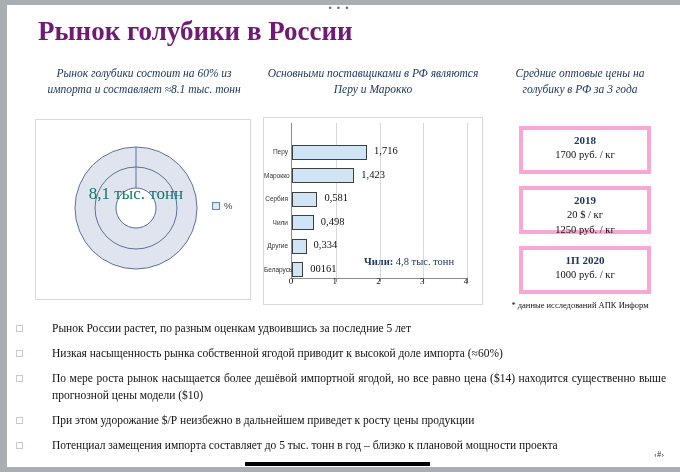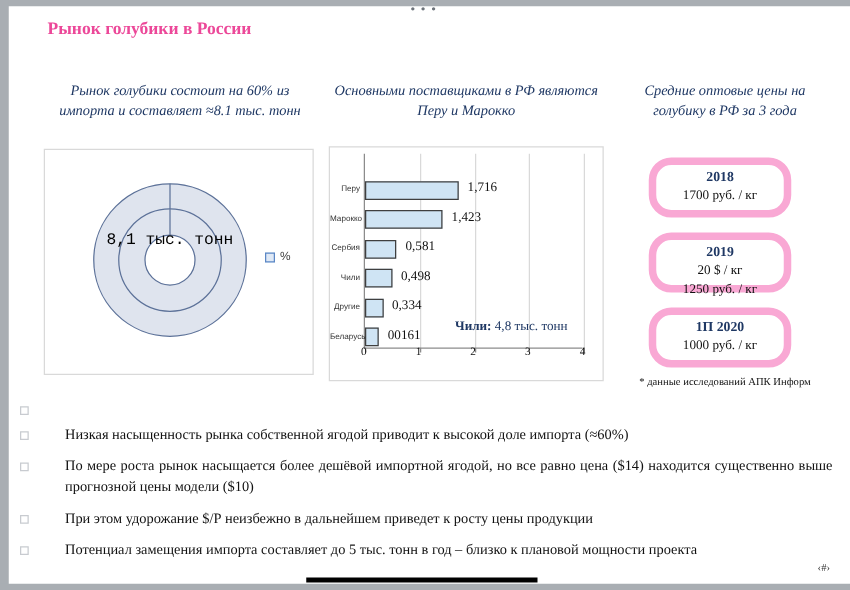--- a/index.html
+++ b/index.html
@@ -16,7 +16,7 @@
   .top-dots { position:absolute; left:0; right:0; top:3px; text-align:center;
     font-size:9px; letter-spacing:3px; color:#6e747b; font-family:"DejaVu Sans", sans-serif; }
 
-  .slide-title { position:absolute; left:38px; top:16px; font-size:14px; font-weight:bold; color:#ec4899; }
+  .slide-title { position:absolute; left:38px; top:16px; font-size:27px; font-weight:bold; color:#701a75; }
 
   .col-header { position:absolute; top:66px; text-align:center; color:#1f3864;
     font-size:11.5px; line-height:15.5px;font-style:italic; }

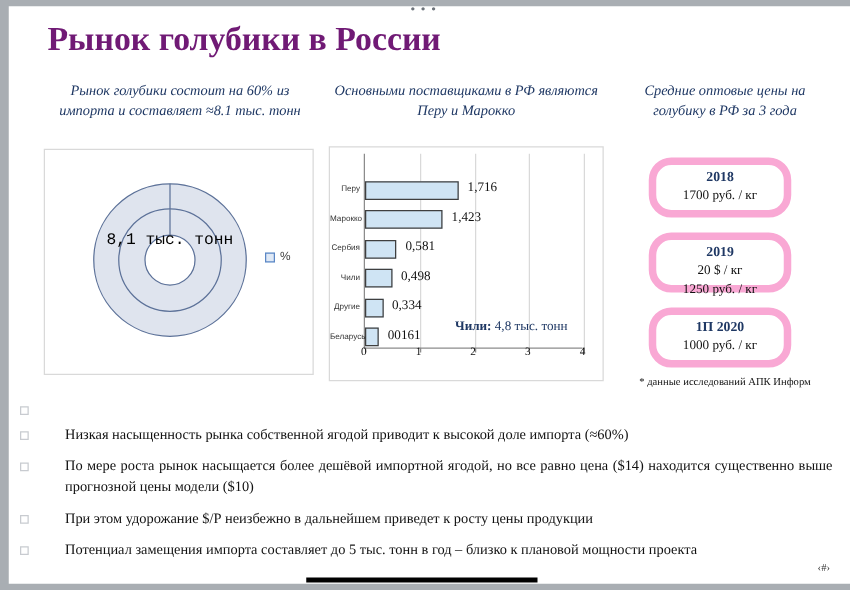--- a/index.html
+++ b/index.html
@@ -49,8 +49,8 @@
   .bar-total b { font-weight:bold; }
 
   
-  .price-box { position:absolute; left:519px; width:114px; height:48px;
-    border:6px solid #f9a8d4; border-radius:18px; text-align:center; padding-top:3px;
+  .price-box { position:absolute; left:519px; width:132px; height:48px;
+    border:4px solid #f9a8d4; border-radius:0; text-align:center; padding-top:3px;
     background:#fff; }
   .price-box .year { font-size:11px; font-weight:bold; color:#1f3864; line-height:15px; }
   .price-box .line { font-size:10.5px; color:#111; line-height:14.5px; }

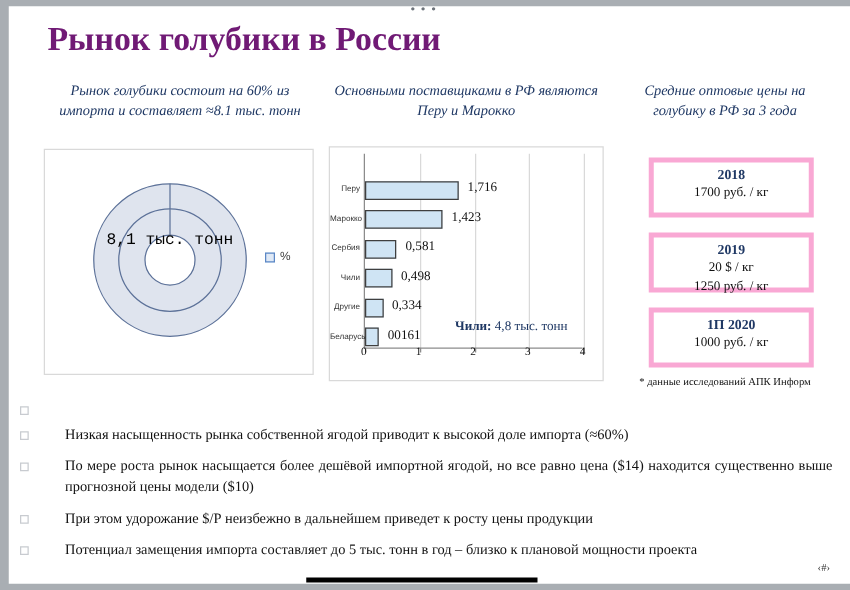--- a/index.html
+++ b/index.html
@@ -28,7 +28,7 @@
   .panel { position:absolute; background:#fff; border:1px solid #d9d9d9; }
   .panel-donut { left:35px; top:119px; width:216px; height:181px; }
   .donut-center-label { position:absolute; left:0; top:64px; width:200px; text-align:center;
-    font-size:13px; color:#000000;font-family:Liberation Mono, monospace; }
+    font-size:17px; color:#0f766e; }
   .donut-legend { position:absolute; left:176px; top:80px; display:flex; align-items:center; gap:4px; }
   .donut-legend .swatch { width:8px; height:8px; background:#dfe9f6; border:1px solid #5b87c5; }
   .donut-legend .lbl { font-size:9.5px; color:#404040; font-family:"Liberation Sans", sans-serif; }

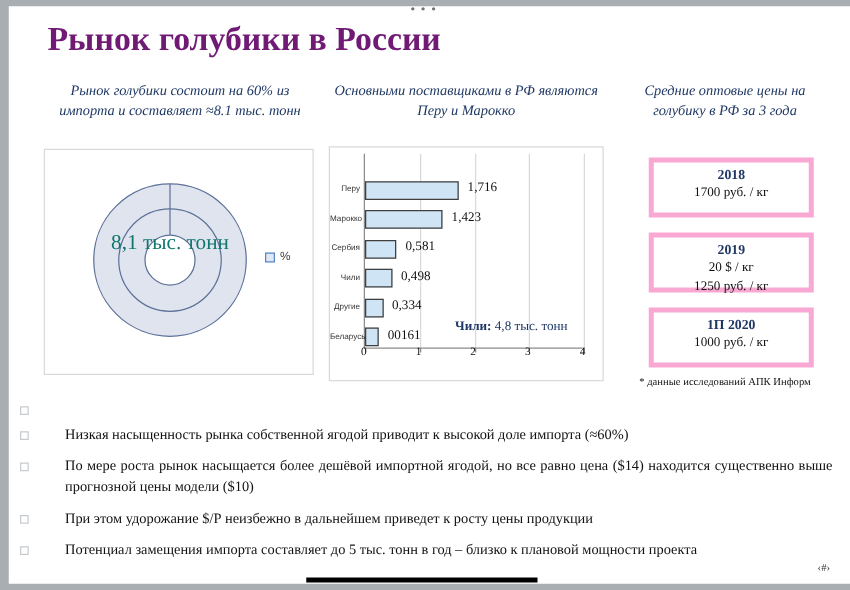--- a/index.html
+++ b/index.html
@@ -160,6 +160,7 @@
   <div class="bullets" id="bullets">
       <div class="bullet">
         <span class="marker"></span>
+        <span class="txt">Рынок России растет, по разным оценкам удвоившись за последние 5 лет</span>
       </div>
       <div class="bullet">
         <span class="marker"></span>

